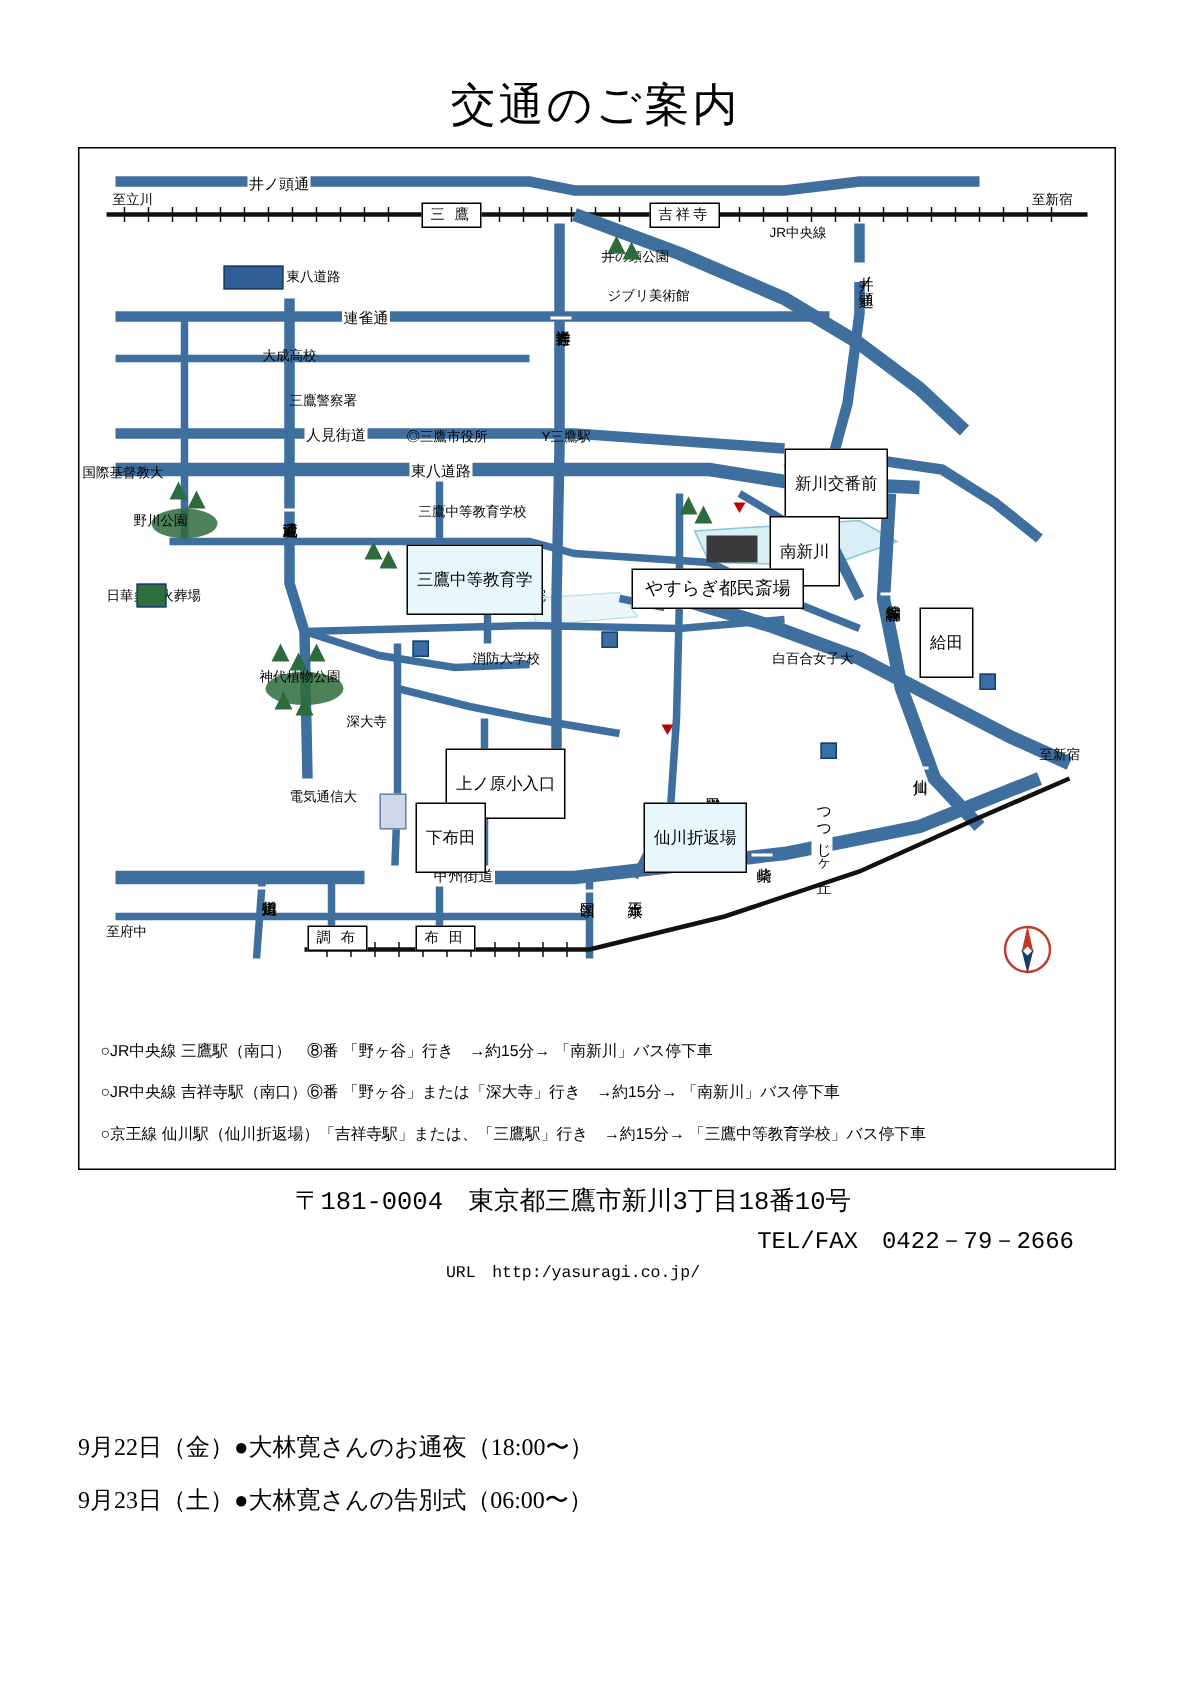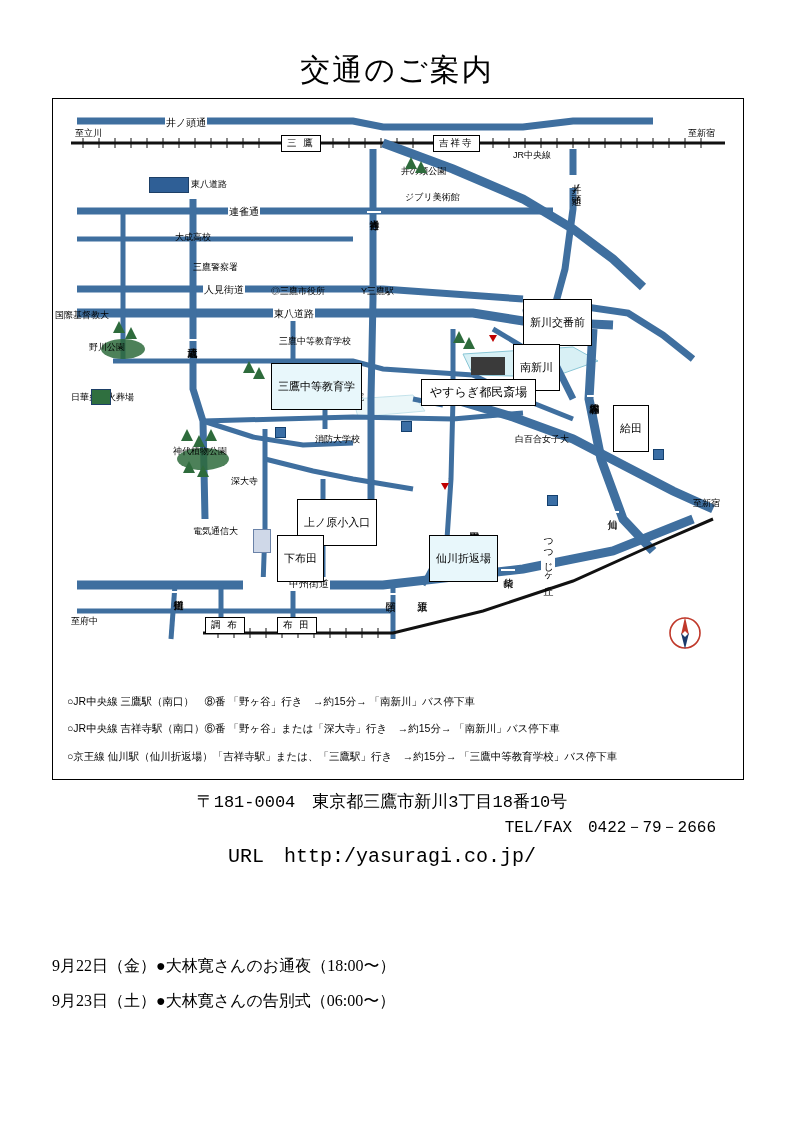--- a/index.html
+++ b/index.html
@@ -101,7 +101,7 @@
     margin-left:48px;
   }
   .addr .l2{font-size:16px;text-align:right;}
-  .addr .l3{font-size:20px;}
+  .addr .l3{font-size:11px;}
 
   
   .schedule{

